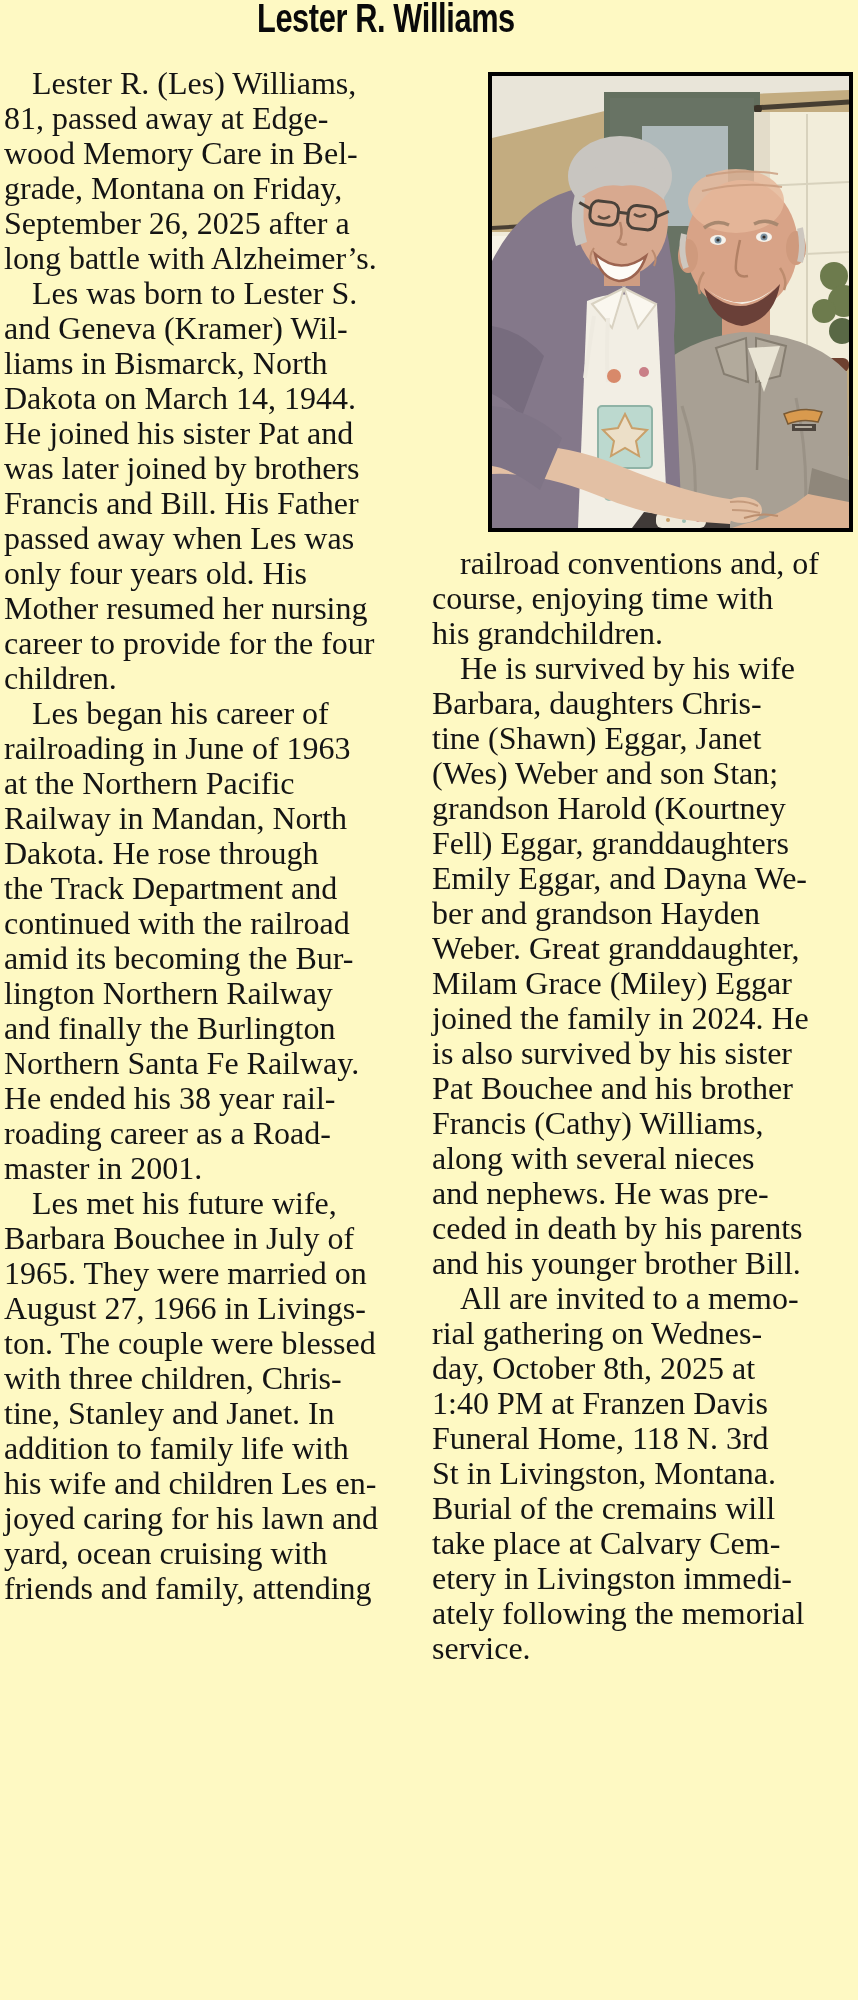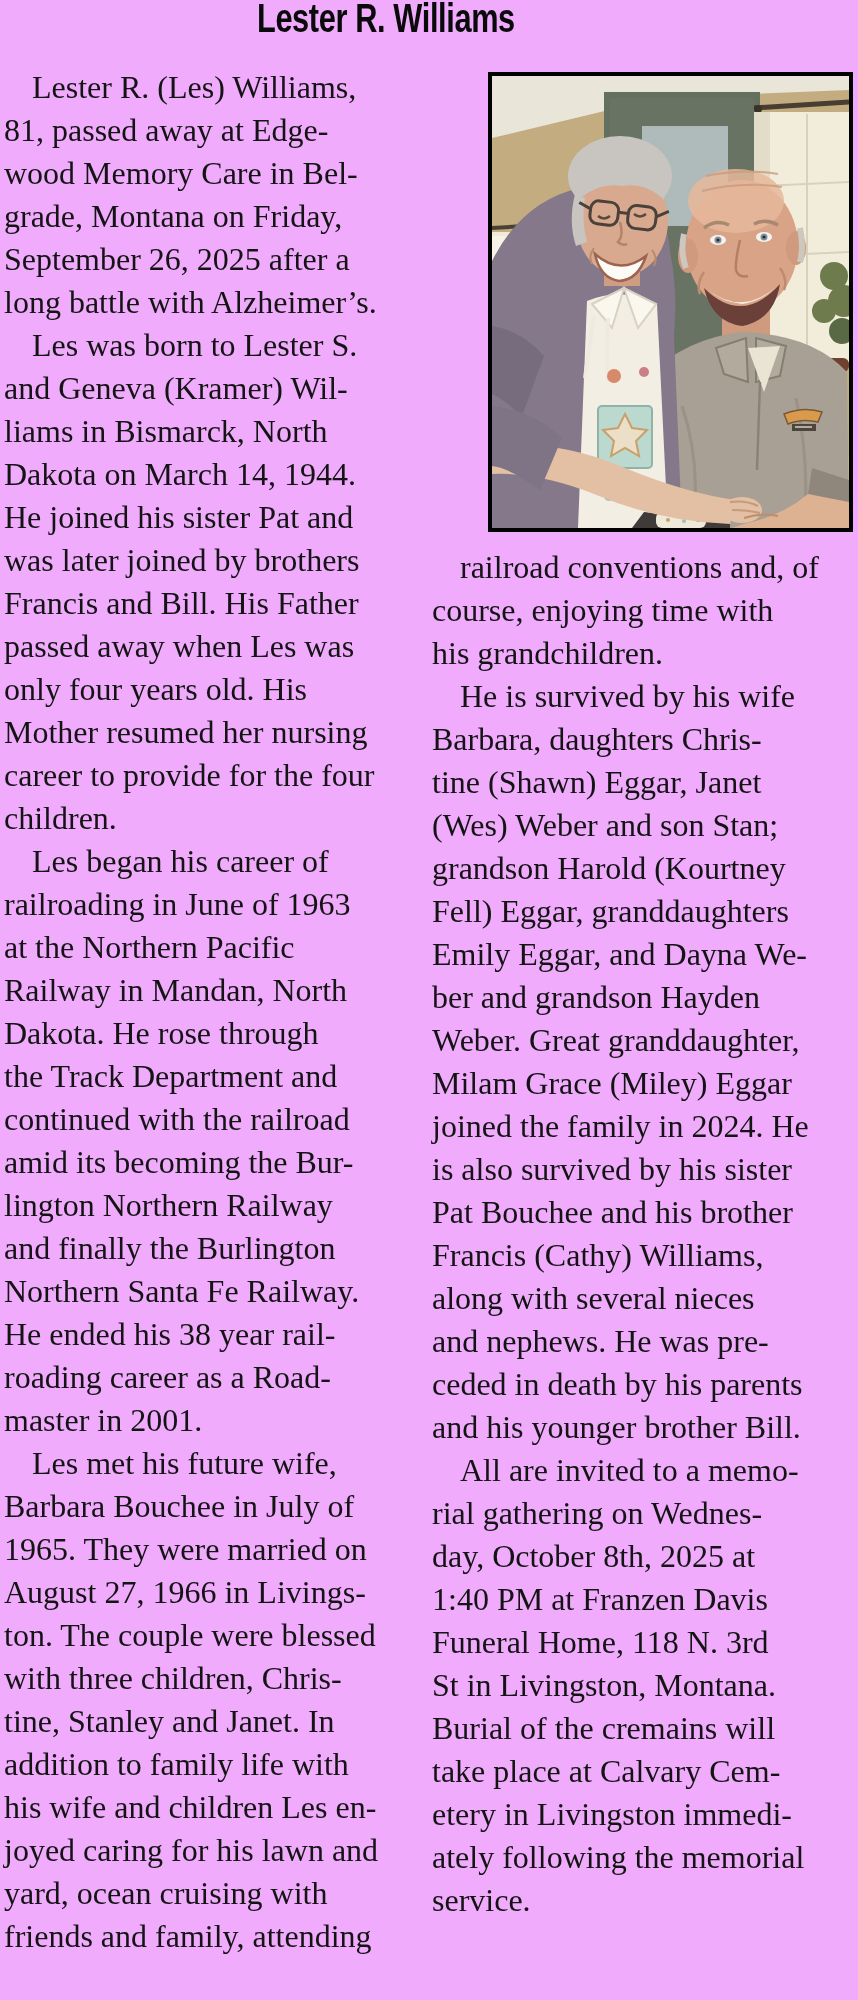--- a/index.html
+++ b/index.html
@@ -11,7 +11,7 @@
     position: relative;
     width: 858px;
     height: 2000px;
-    background: #f0abfc;
+    background: #fef9c3;
     color: #141414;
     font-family: "Liberation Serif", serif;
     overflow: hidden;

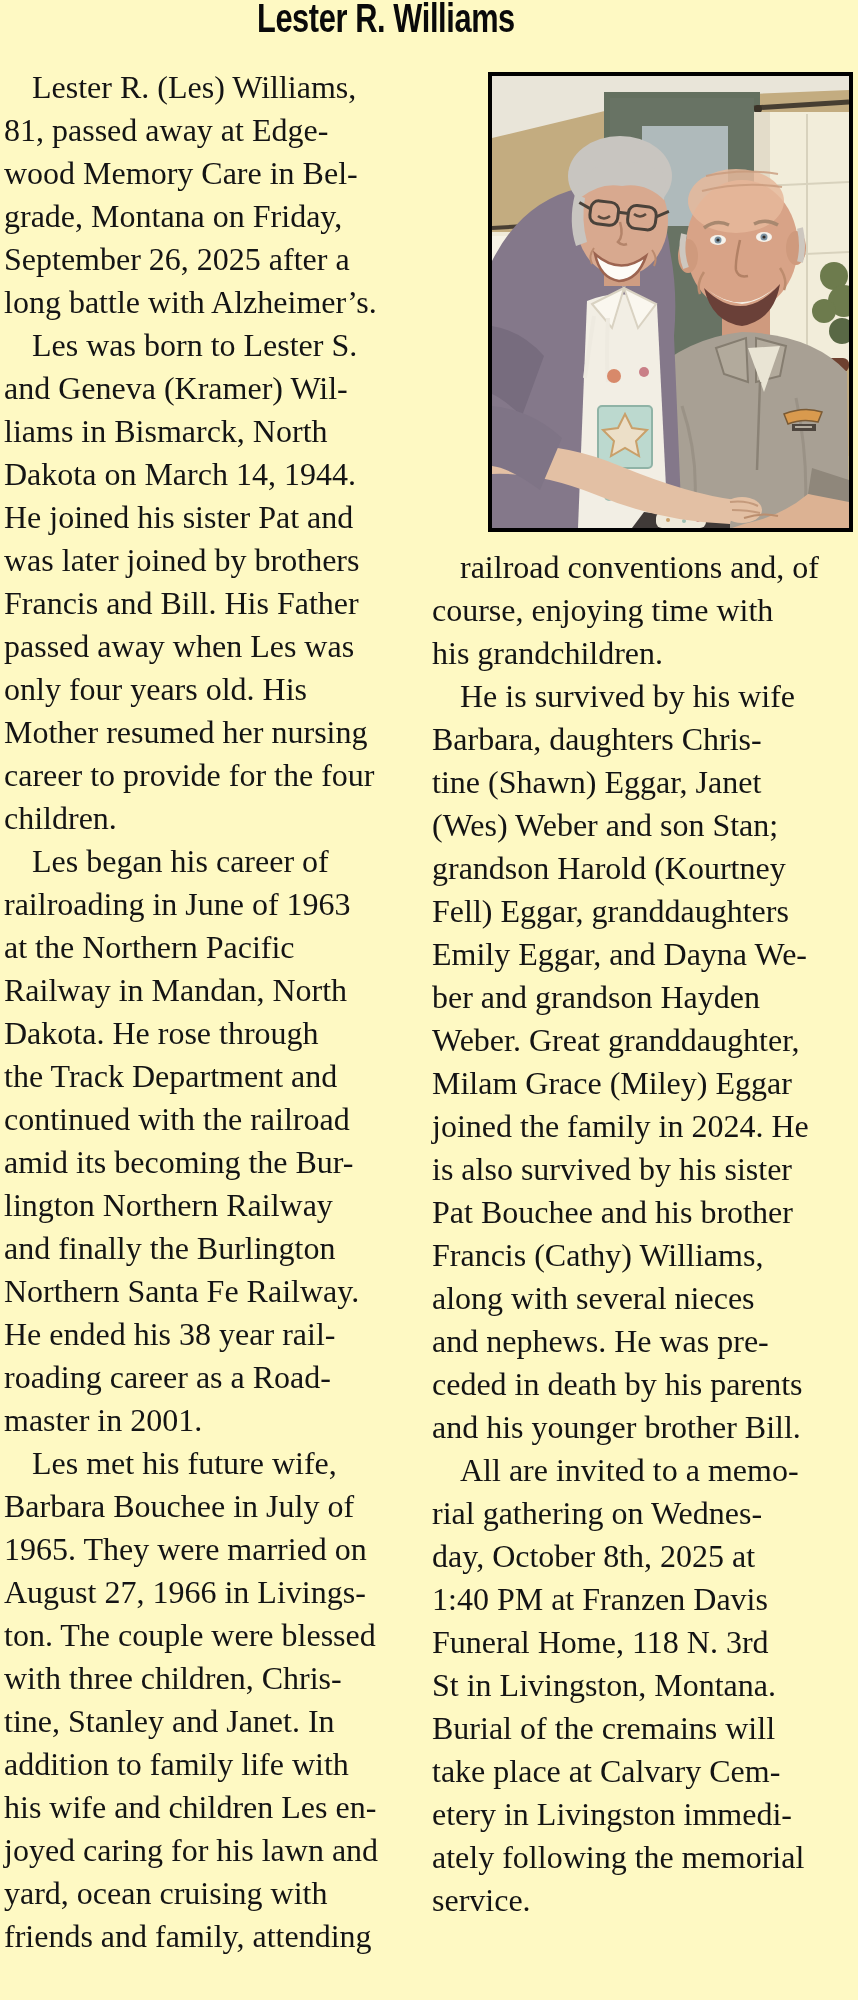--- a/index.html
+++ b/index.html
@@ -39,7 +39,7 @@
   .col {
     position: absolute;
     font-size: 32px;
-    line-height: 43px;
+    line-height: 35px;
   }
   .col p {
     margin: 0;

